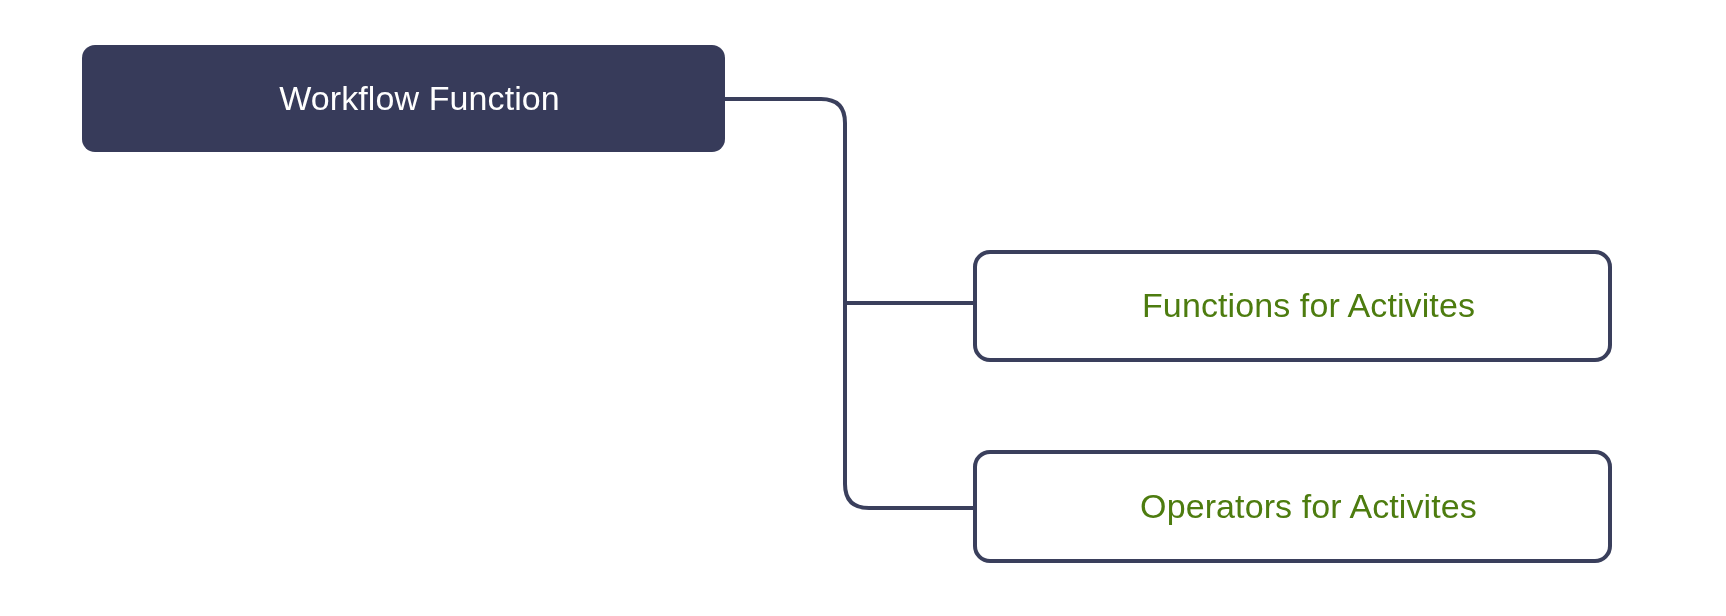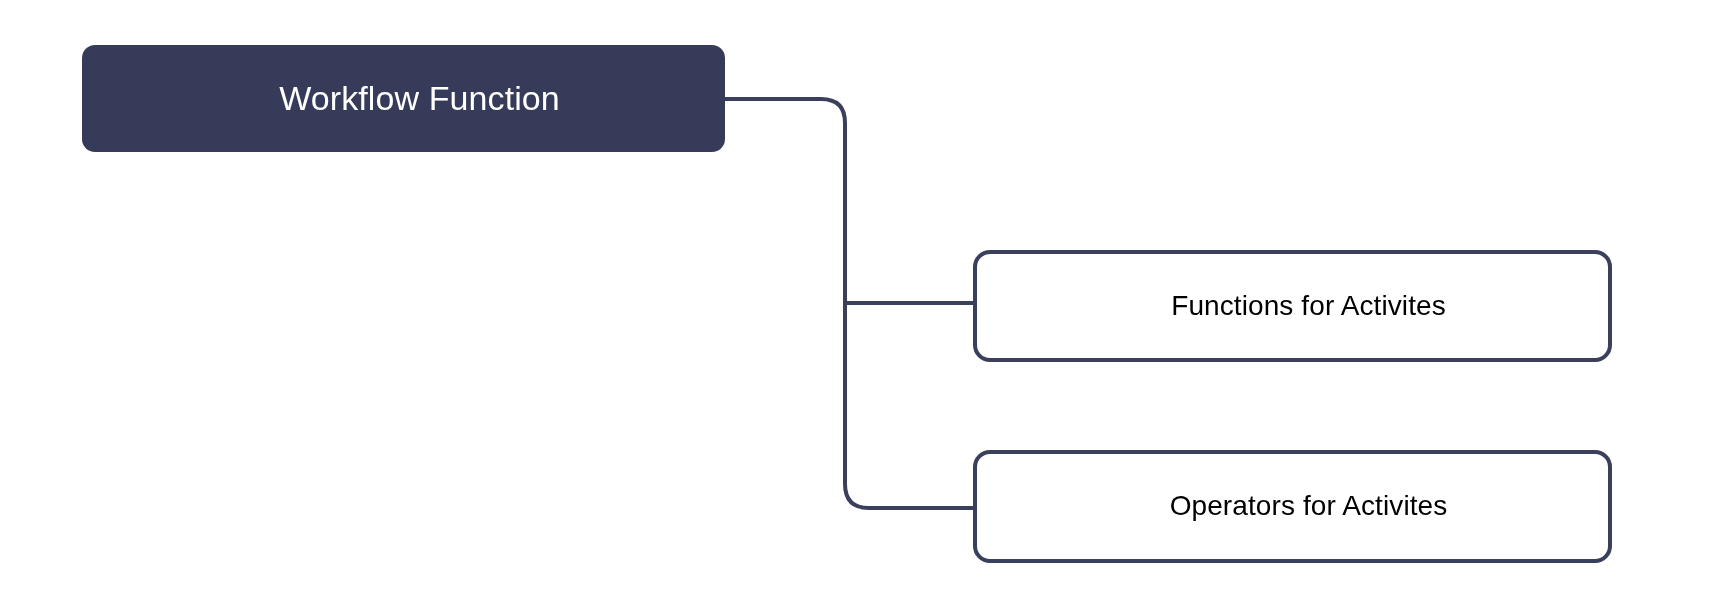--- a/index.html
+++ b/index.html
@@ -62,8 +62,8 @@
     border-radius: 17px;
   }
   .node-outlined .node-label {
-    color: #000000;
-    font-size: 28px;
+    color: #4d7c0f;
+    font-size: 34px;
     font-weight: 400;
     letter-spacing: 0.1px;
   }

